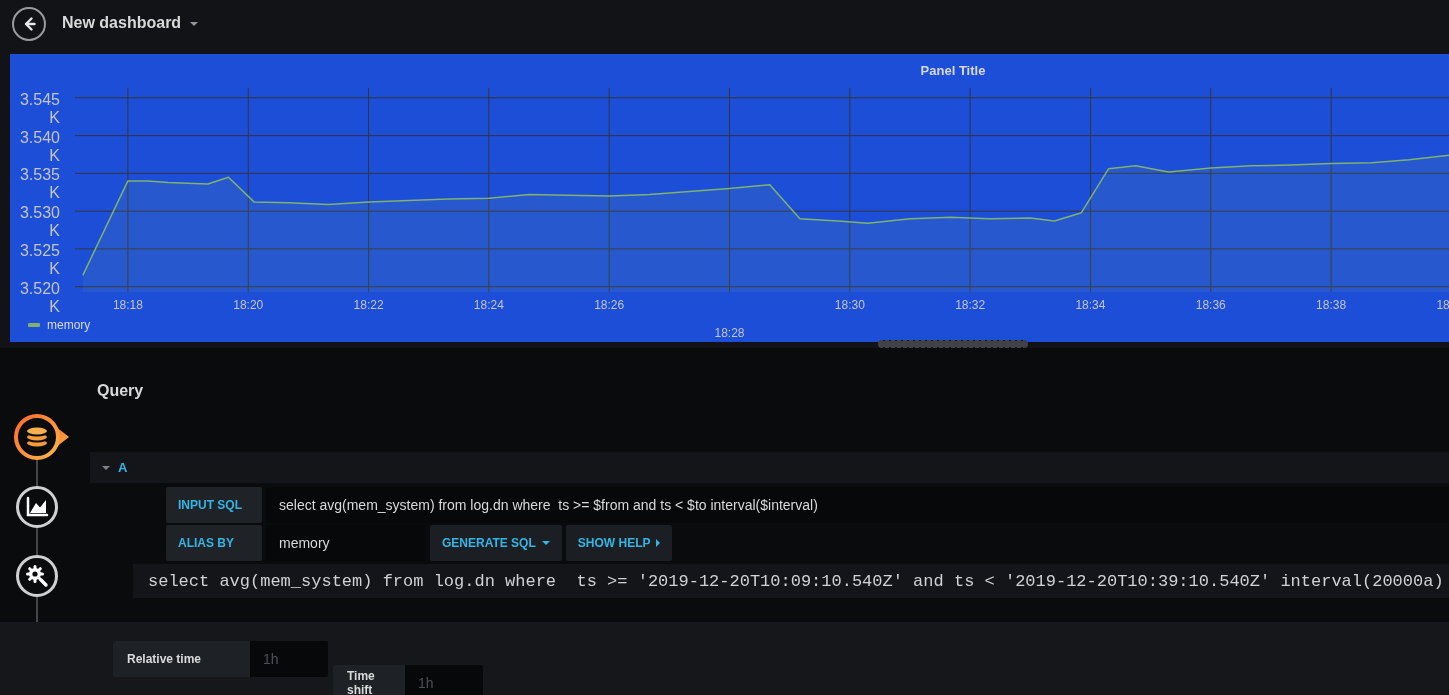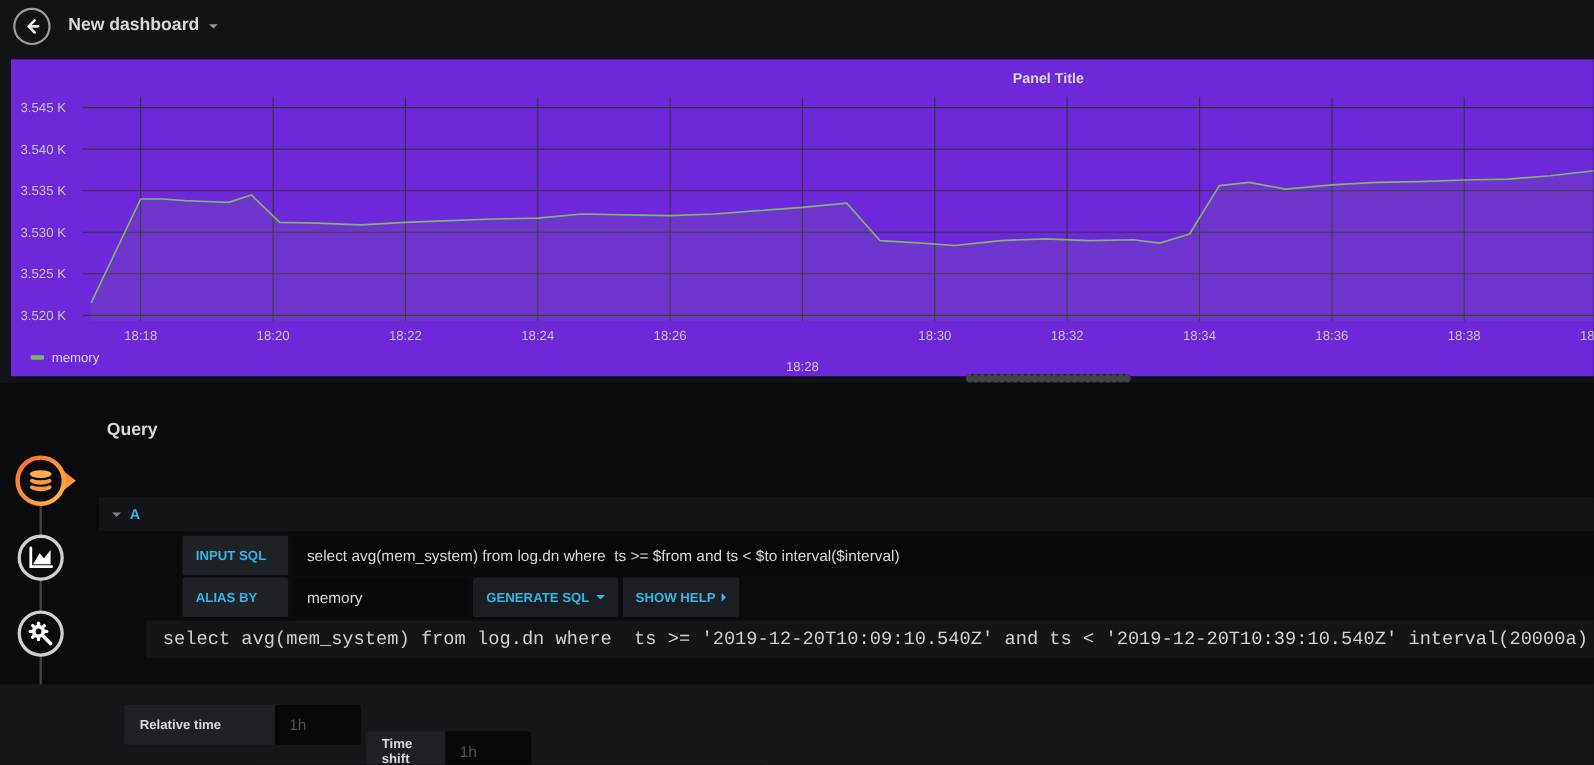--- a/index.html
+++ b/index.html
@@ -19,7 +19,7 @@
   .dash-title .caret-down{color:#95969a;margin-top:2px;}
 
   
-  .panel{position:absolute;left:10px;top:54px;width:1439px;height:288px;background:#6d28d9;overflow:hidden;}
+  .panel{position:absolute;left:10px;top:54px;width:1439px;height:288px;background:#1d4ed8;overflow:hidden;}
   .panel-title{position:absolute;left:943px;top:9px;transform:translateX(-50%);
                font-size:13px;font-weight:700;color:#d8d9da;white-space:nowrap;}
   #chart-svg{position:absolute;left:65px;top:34px;}

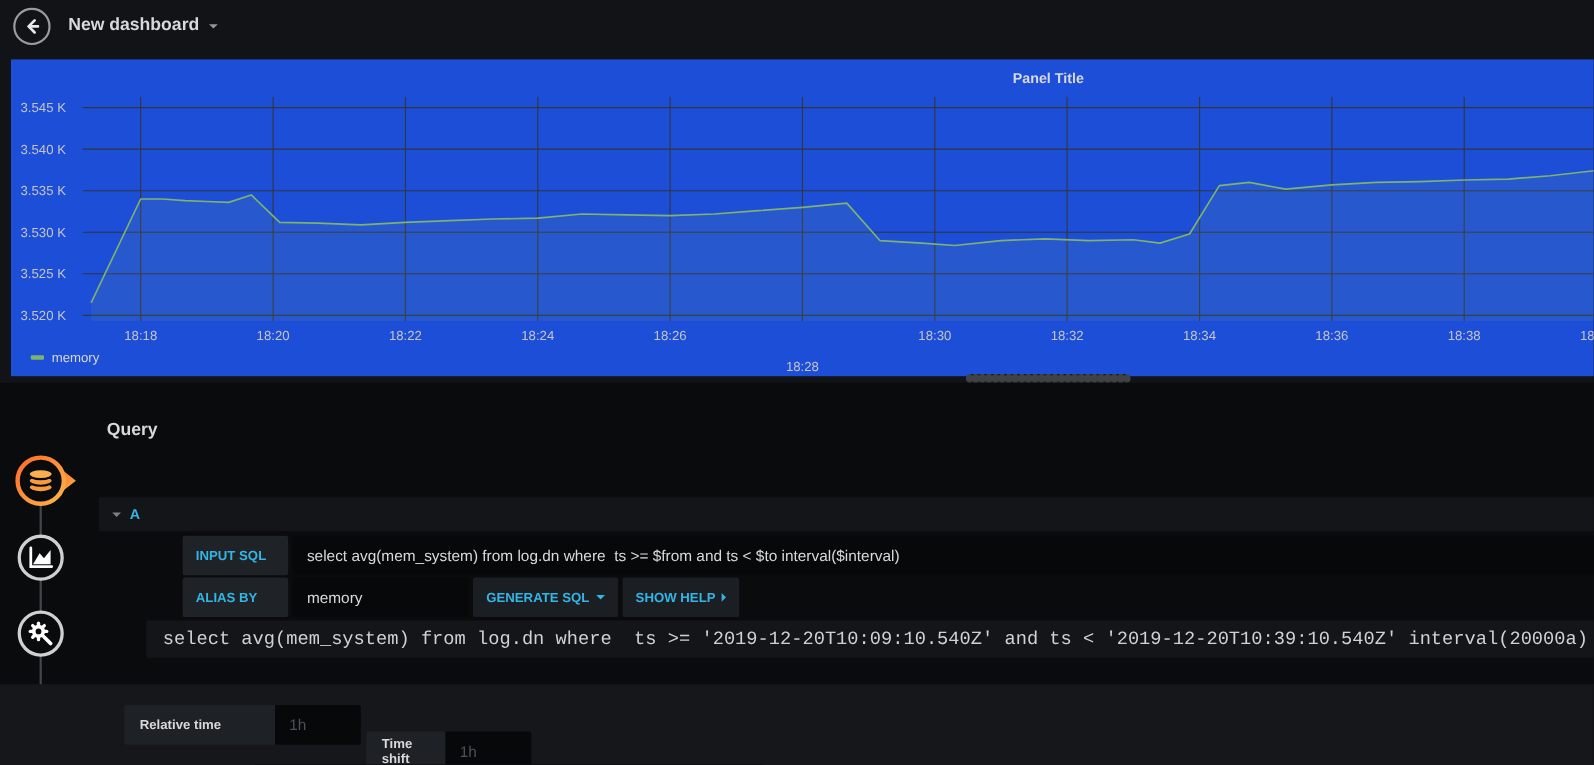--- a/index.html
+++ b/index.html
@@ -23,7 +23,7 @@
   .panel-title{position:absolute;left:943px;top:9px;transform:translateX(-50%);
                font-size:13px;font-weight:700;color:#d8d9da;white-space:nowrap;}
   #chart-svg{position:absolute;left:65px;top:34px;}
-  .y-tick{position:absolute;left:0;width:50px;text-align:right;font-size:12px;color:#c3c5c8;}
+  .y-tick{position:absolute;left:0;width:50px;text-align:right;font-size:16px;color:#c3c5c8;}
   .x-tick{position:absolute;top:244px;width:70px;margin-left:-35px;text-align:center;font-size:12px;color:#c3c5c8;}
   .legend{position:absolute;left:18px;top:264px;display:flex;align-items:center;gap:7px;cursor:pointer;}
   .legend-swatch{width:12px;height:4px;border-radius:1px;}

